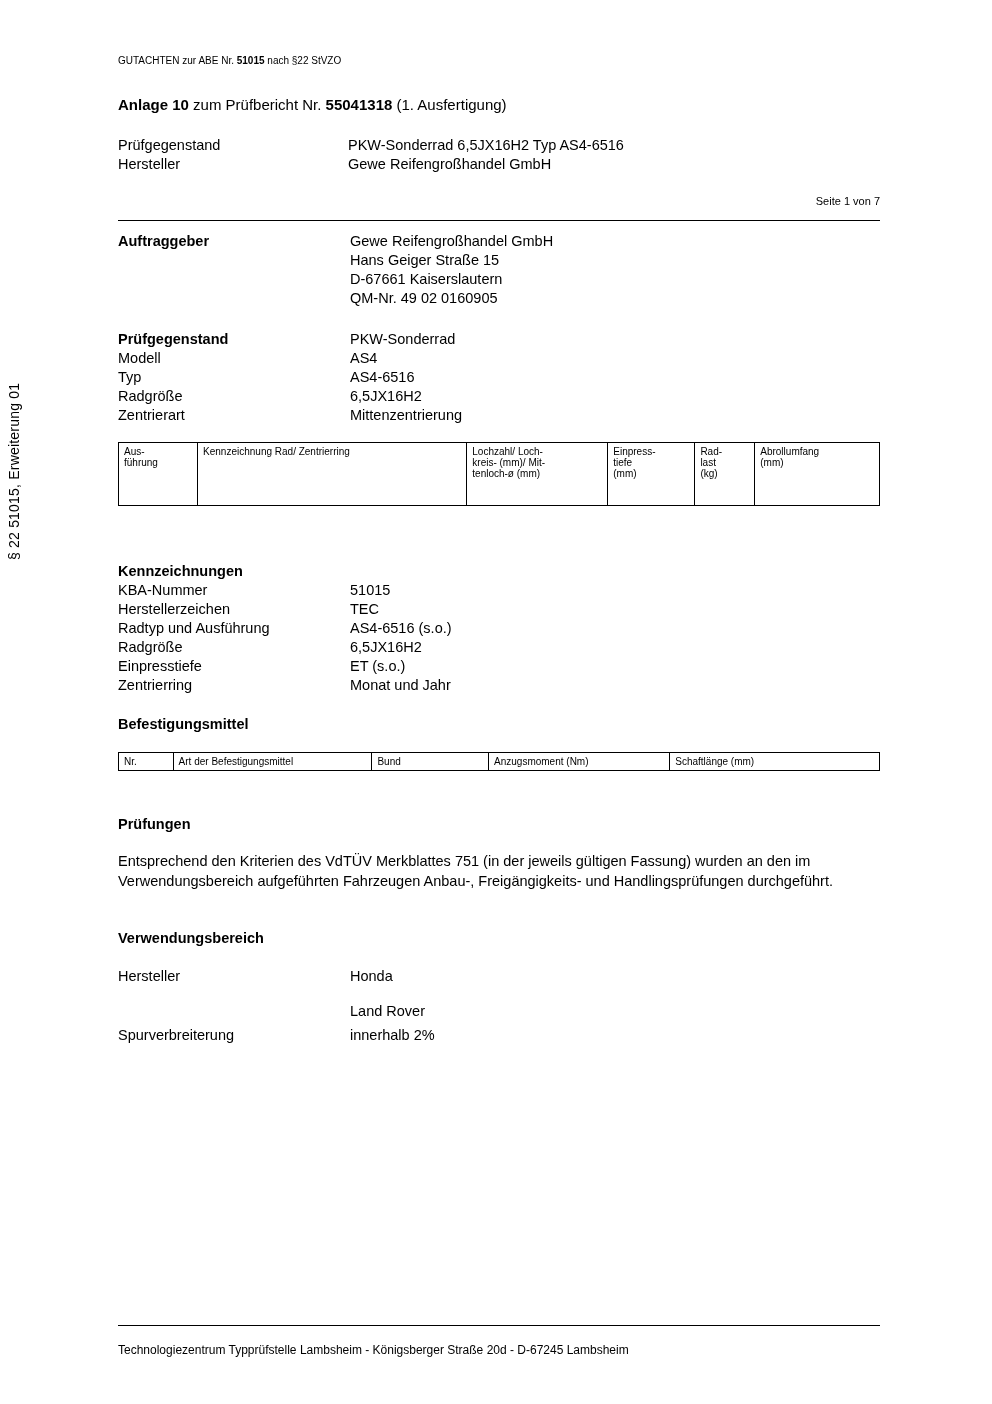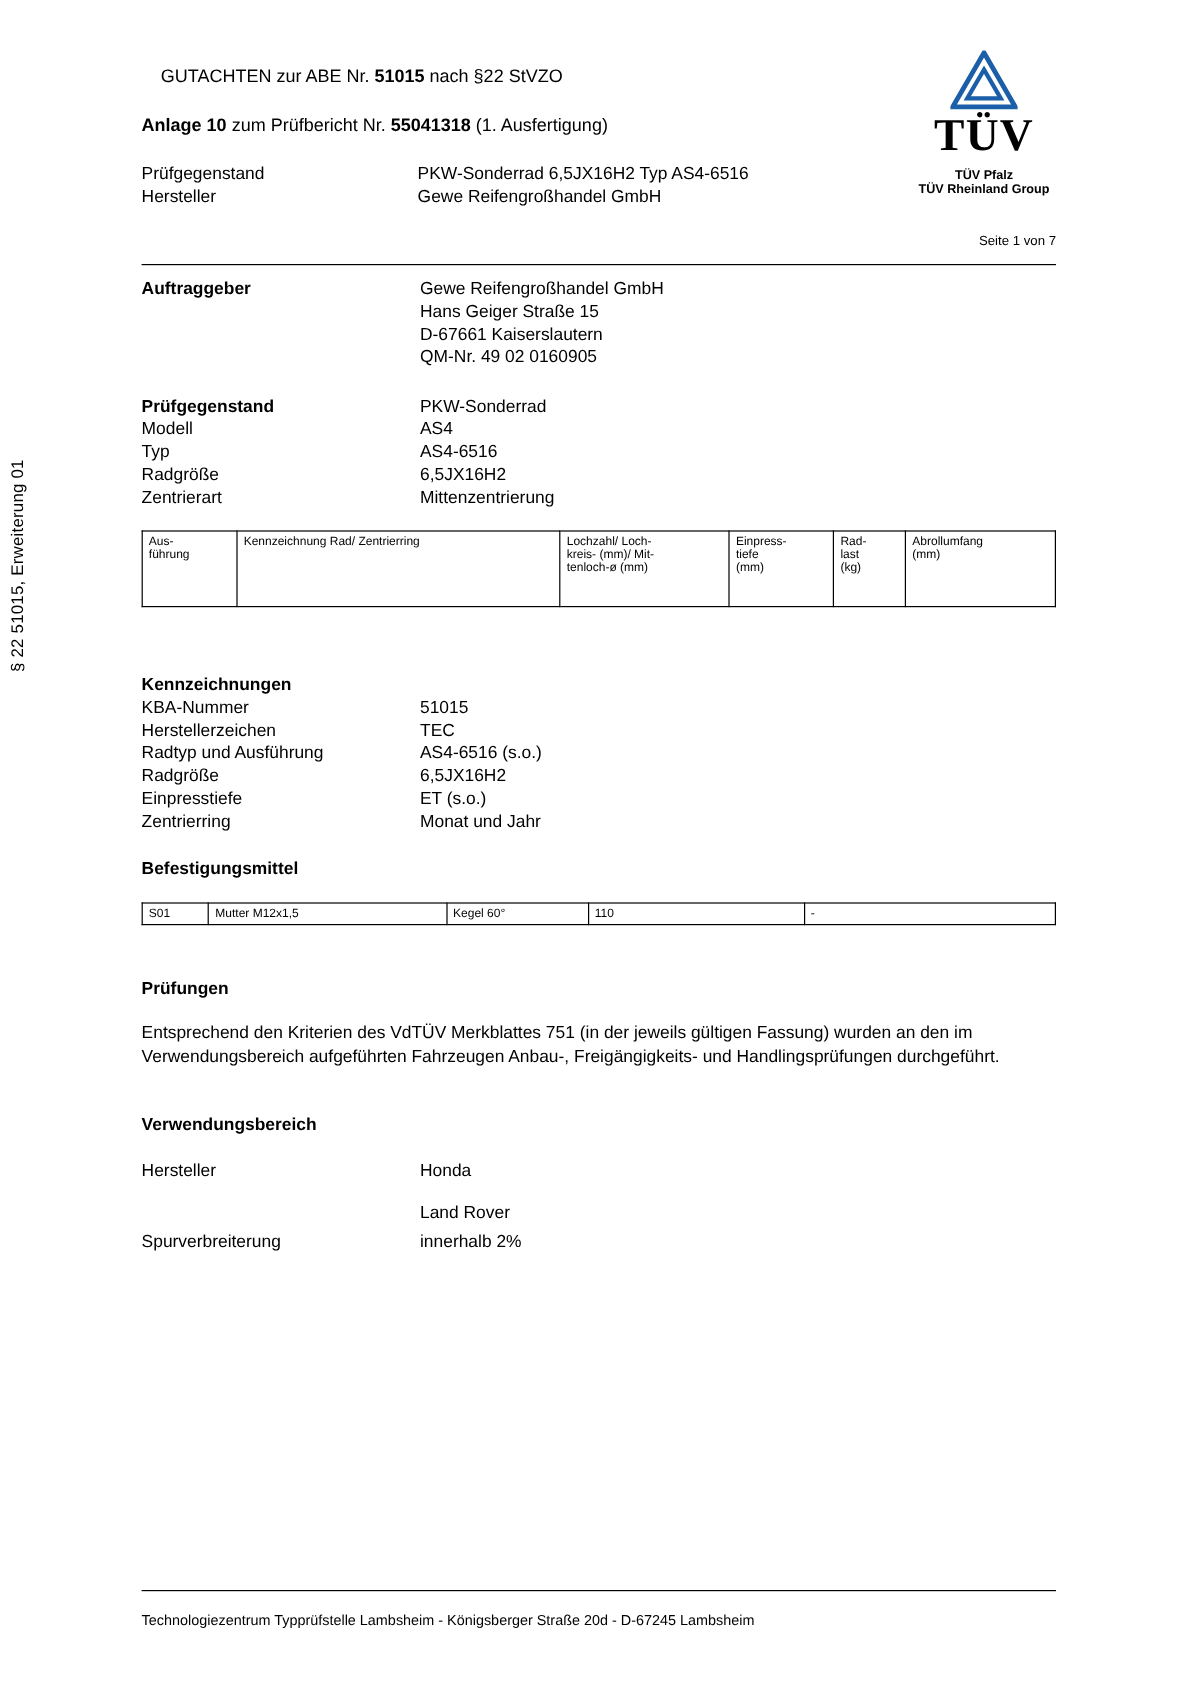--- a/index.html
+++ b/index.html
@@ -41,9 +41,9 @@
   
   .hdr-title {
     position: absolute;
-    left: 16px;
+    left: 0;
     top: 55px;
-    font-size: 15px;
+    font-size: 10px;
     text-align: right;
   }
   .hdr-title b { font-weight: bold; }

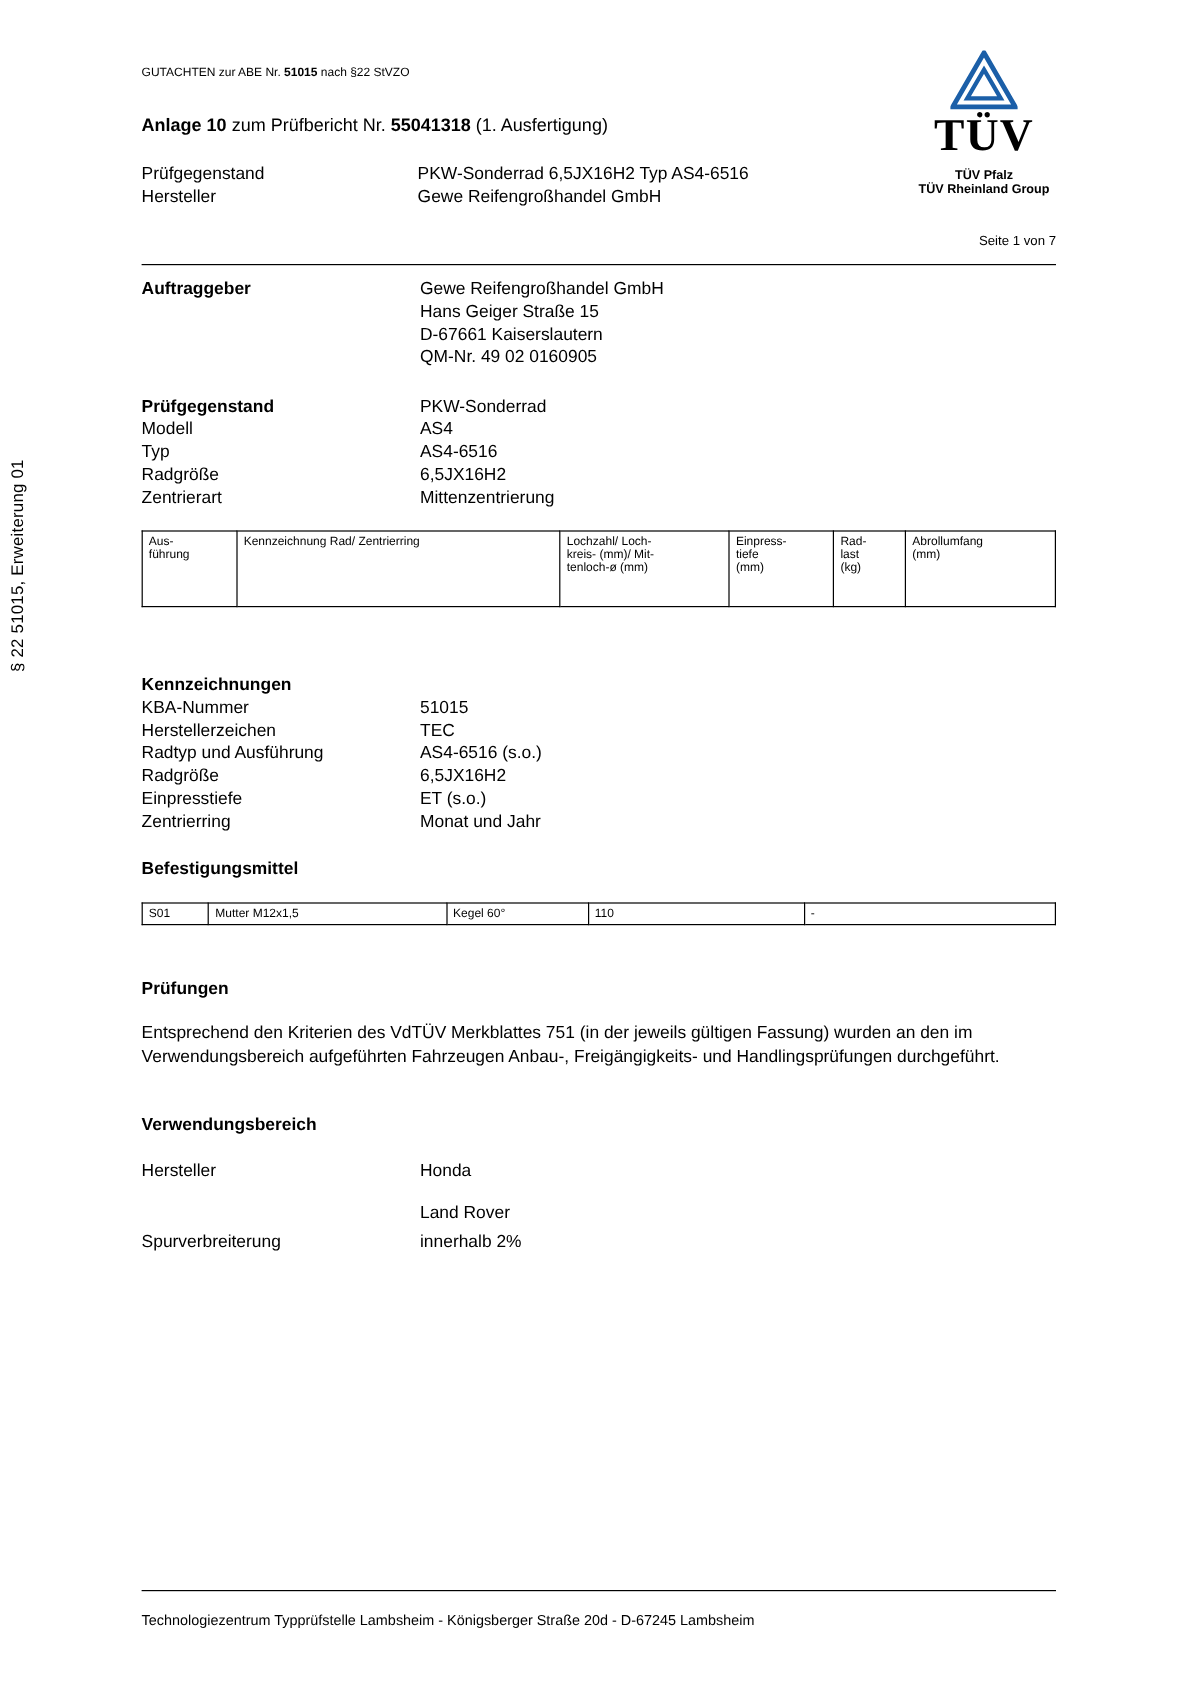--- a/index.html
+++ b/index.html
@@ -324,17 +324,6 @@
     <div class="footer-text">Technologiezentrum Typprüfstelle Lambsheim - Königsberger Straße 20d - D-67245 Lambsheim</div>
   </div>
 
-  <div class="logo">
-    <div class="logo-tri">
-      <svg width="56" height="50" viewBox="0 0 56 50" xmlns="http://www.w3.org/2000/svg">
-        <polygon points="28,2 54,47 2,47" fill="none" stroke="#1b5fa8" stroke-width="4"></polygon>
-        <polygon points="28,16 42,40 14,40" fill="none" stroke="#1b5fa8" stroke-width="3.5"></polygon>
-      </svg>
-    </div>
-    <div class="logo-word">TÜV</div>
-    <div class="logo-sub1">TÜV Pfalz</div>
-    <div class="logo-sub2">TÜV Rheinland Group</div>
-  </div>
 
 </div>
 

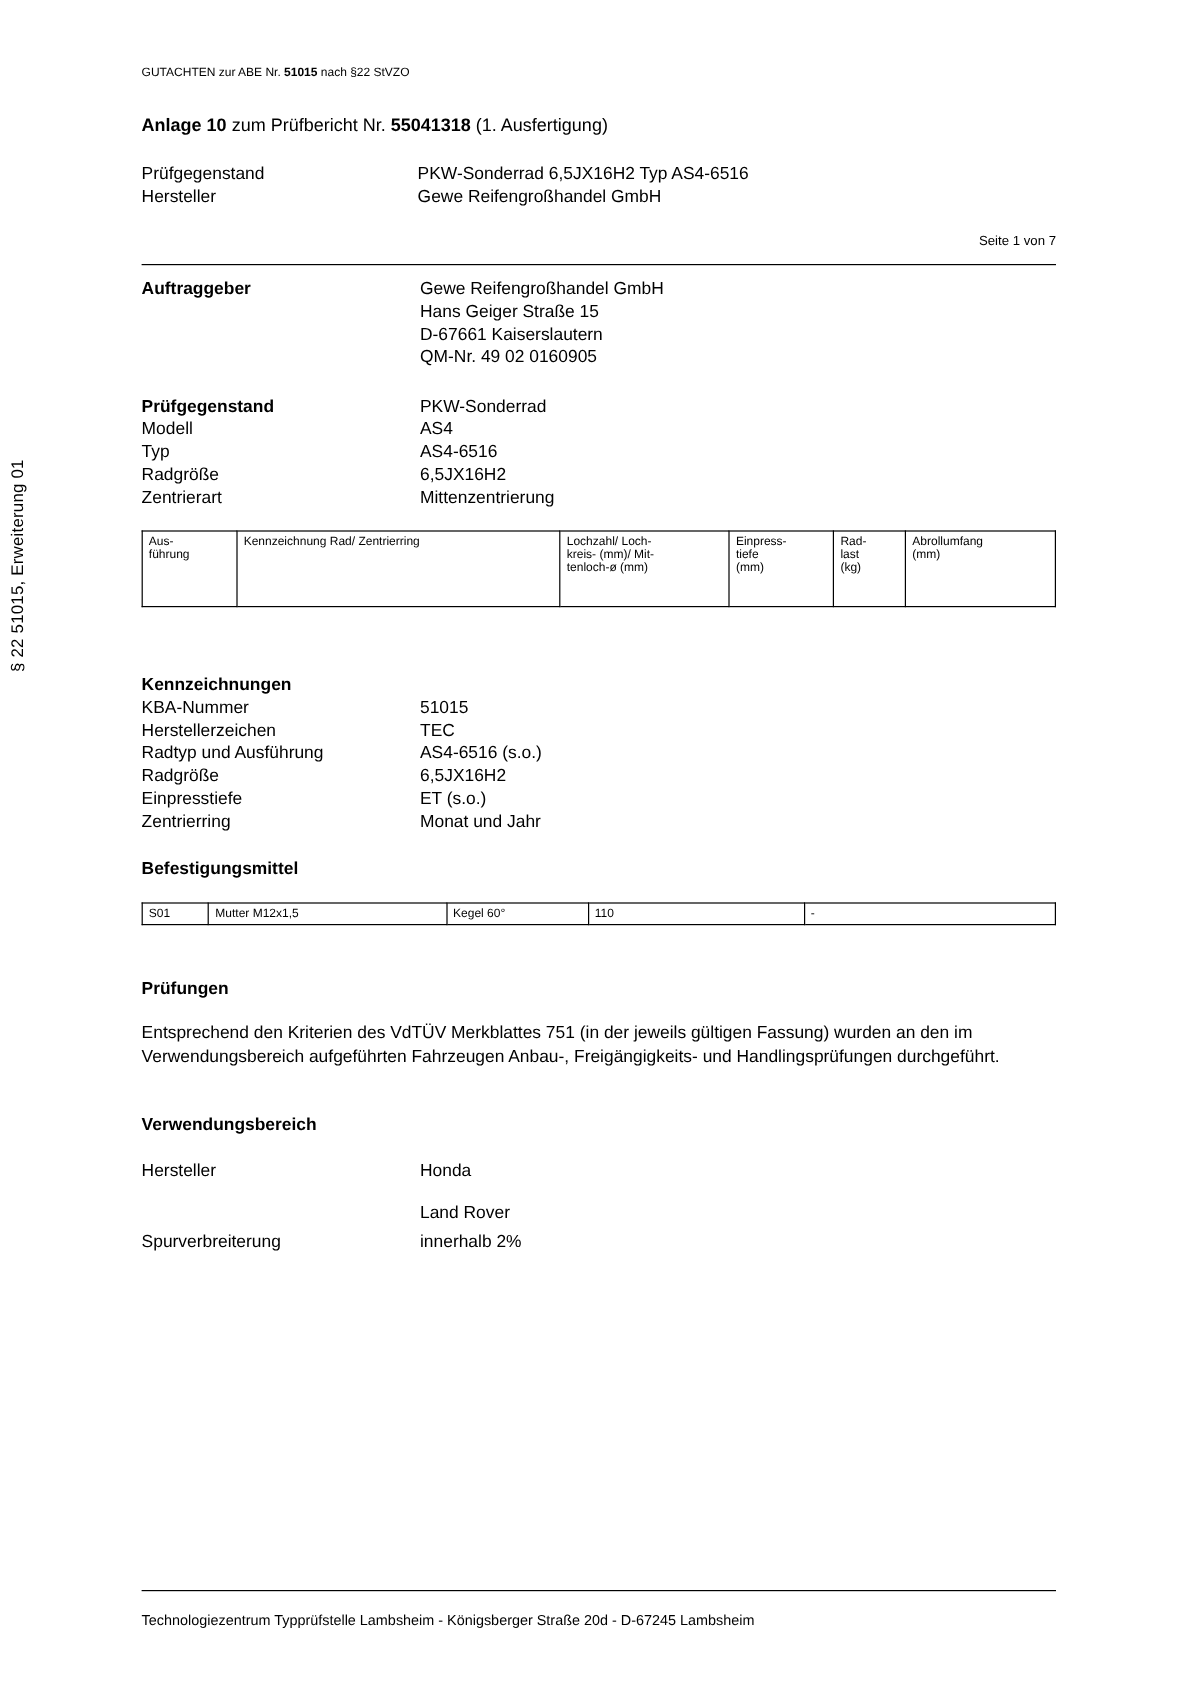--- a/index.html
+++ b/index.html
@@ -292,6 +292,13 @@
 
     <table class="grid tbl2">
       <tbody>
+          <tr>
+        <td class="d0">Nr.</td>
+        <td class="d1">Art der Befestigungsmittel</td>
+        <td class="d2">Bund</td>
+        <td class="d3">Anzugsmoment (Nm)</td>
+        <td class="d4">Schaftlänge (mm)</td>
+      </tr>
       <tr>
         <td class="d0">S01</td>
         <td class="d1">Mutter M12x1,5</td>

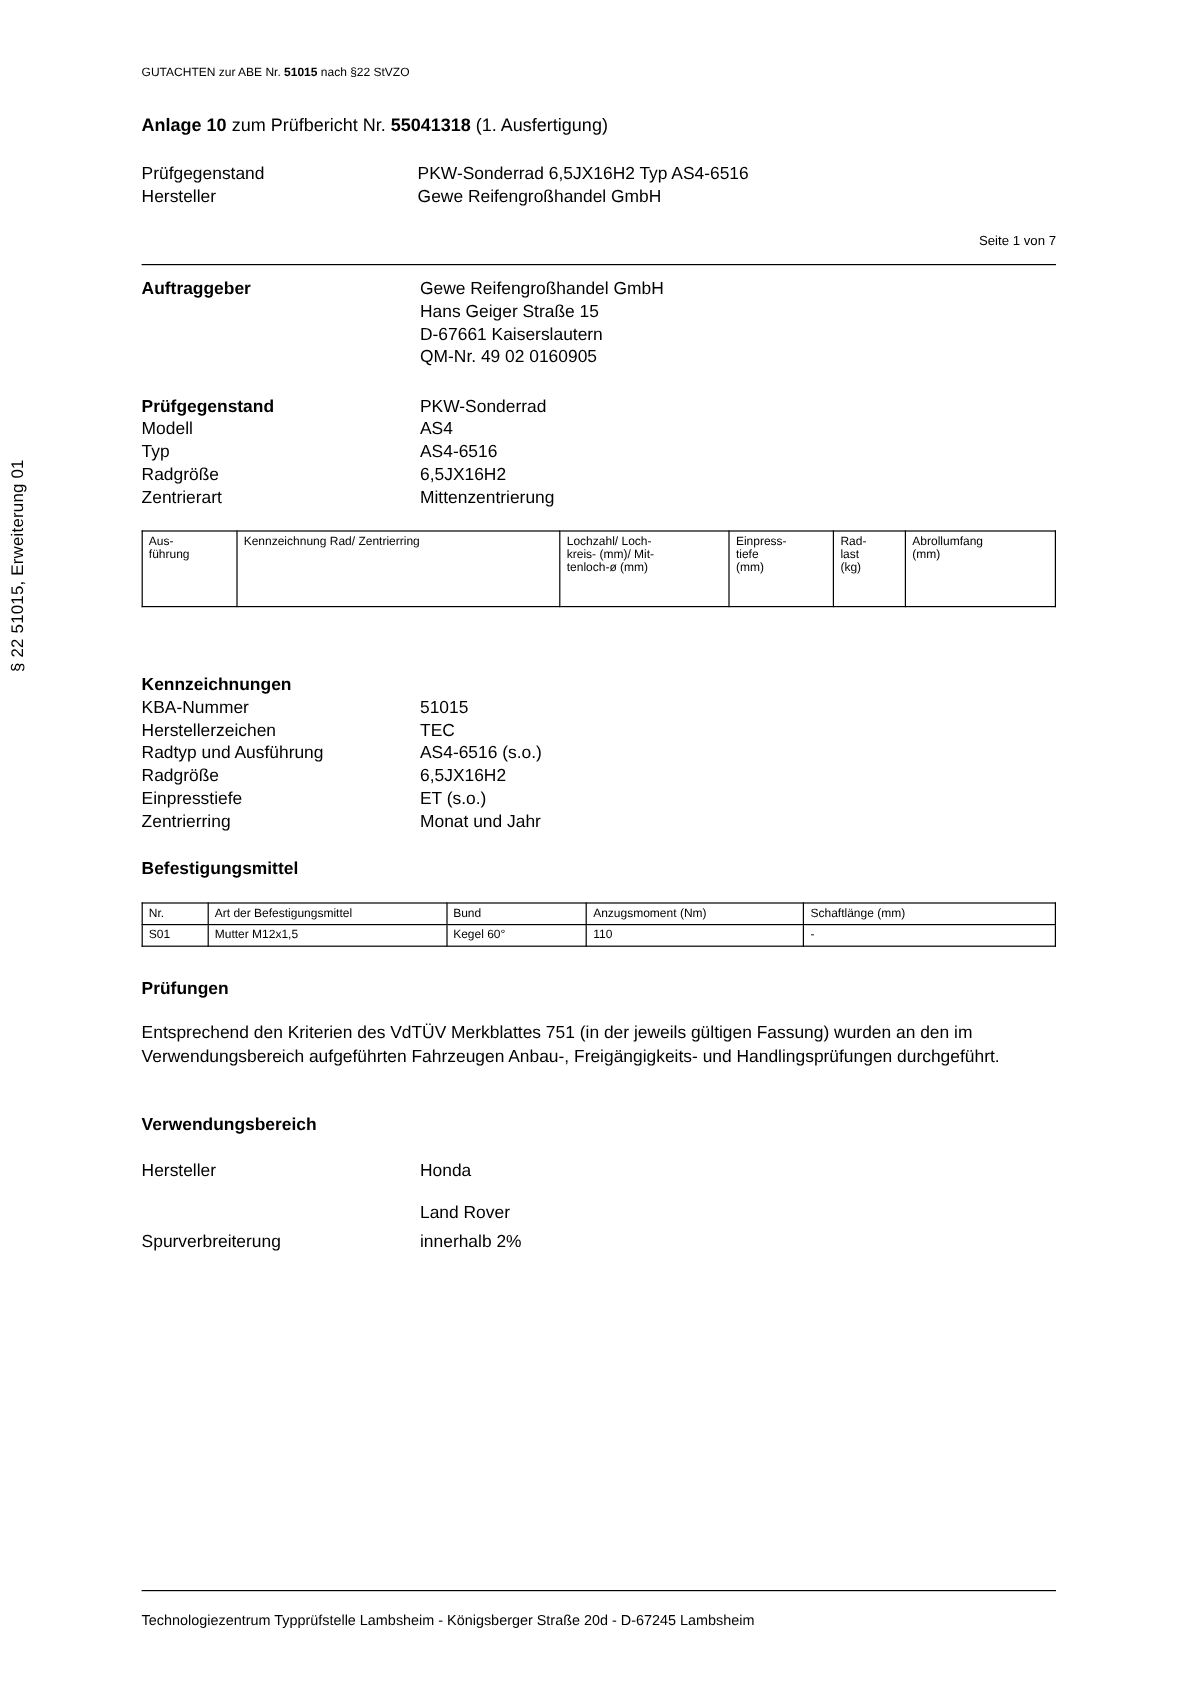--- a/index.html
+++ b/index.html
@@ -299,13 +299,6 @@
         <td class="d3">Anzugsmoment (Nm)</td>
         <td class="d4">Schaftlänge (mm)</td>
       </tr>
-      <tr>
-        <td class="d0">S01</td>
-        <td class="d1">Mutter M12x1,5</td>
-        <td class="d2">Kegel 60°</td>
-        <td class="d3">110</td>
-        <td class="d4">-</td>
-      </tr>
     </tbody>
       </table>
 

